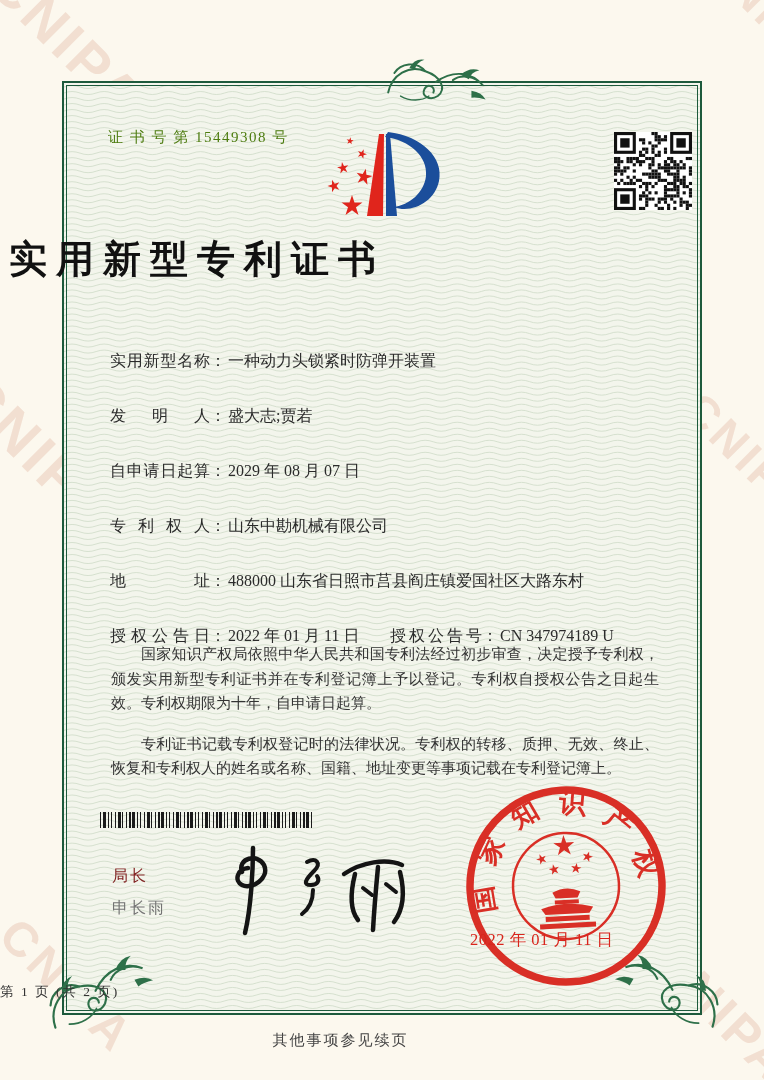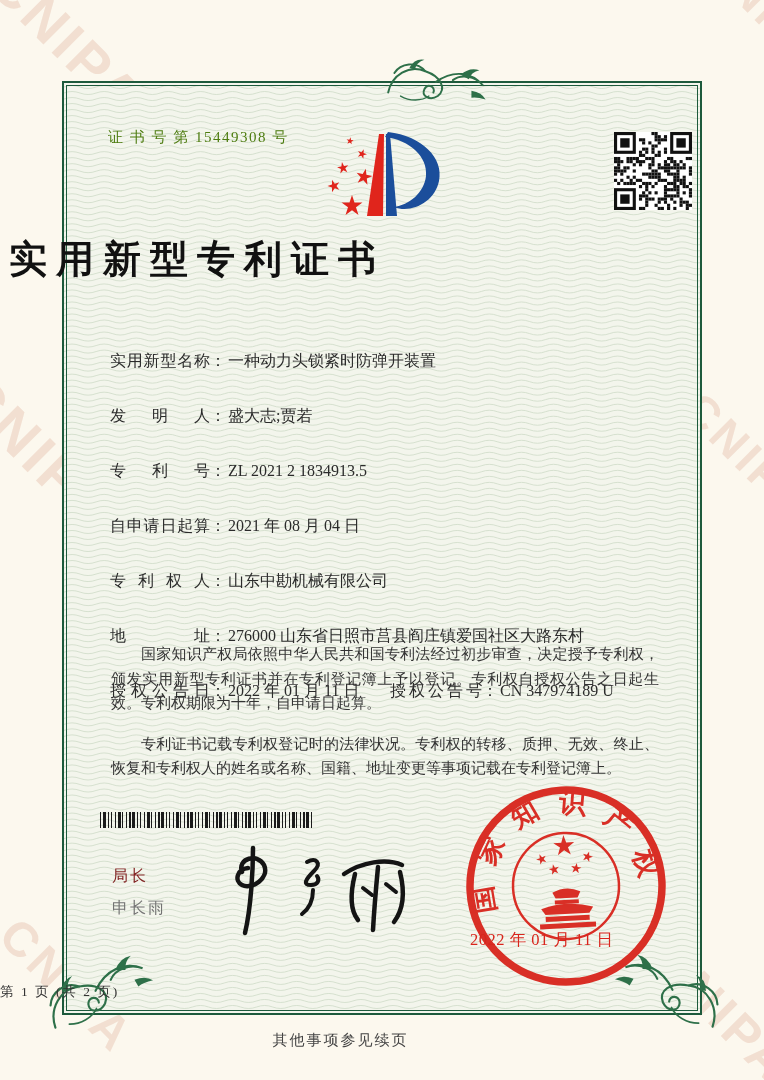--- a/index.html
+++ b/index.html
@@ -520,9 +520,6 @@
       <span class="f-label">发明人</span><span class="f-colon">：</span><span class="f-value">盛大志;贾若</span>
     </div>
     <div class="field-row">
-      <span class="f-label">专利号</span><span class="f-colon">：</span><span class="f-value">ZL 2021 2 1834913.5</span>
-    </div>
-    <div class="field-row">
       <span class="f-label">自申请日起算</span><span class="f-colon">：</span><span class="f-value">2021 年 08 月 04 日</span>
     </div>
     <div class="field-row">

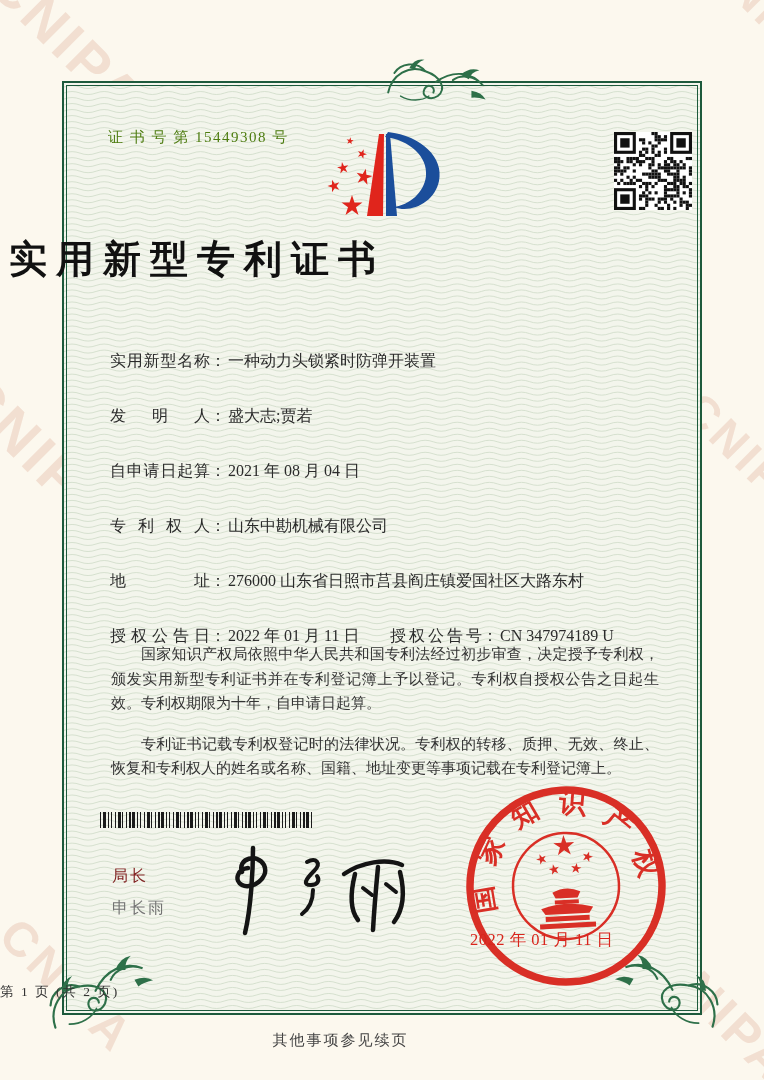--- a/index.html
+++ b/index.html
@@ -520,7 +520,7 @@
       <span class="f-label">发明人</span><span class="f-colon">：</span><span class="f-value">盛大志;贾若</span>
     </div>
     <div class="field-row">
-      <span class="f-label">自申请日起算</span><span class="f-colon">：</span><span class="f-value">2021 年 08 月 04 日</span>
+      <span class="f-label">自申请日起算</span><span class="f-colon">：</span><span class="f-value">2029 年 08 月 07 日</span>
     </div>
     <div class="field-row">
       <span class="f-label">专利权人</span><span class="f-colon">：</span><span class="f-value">山东中勘机械有限公司</span>

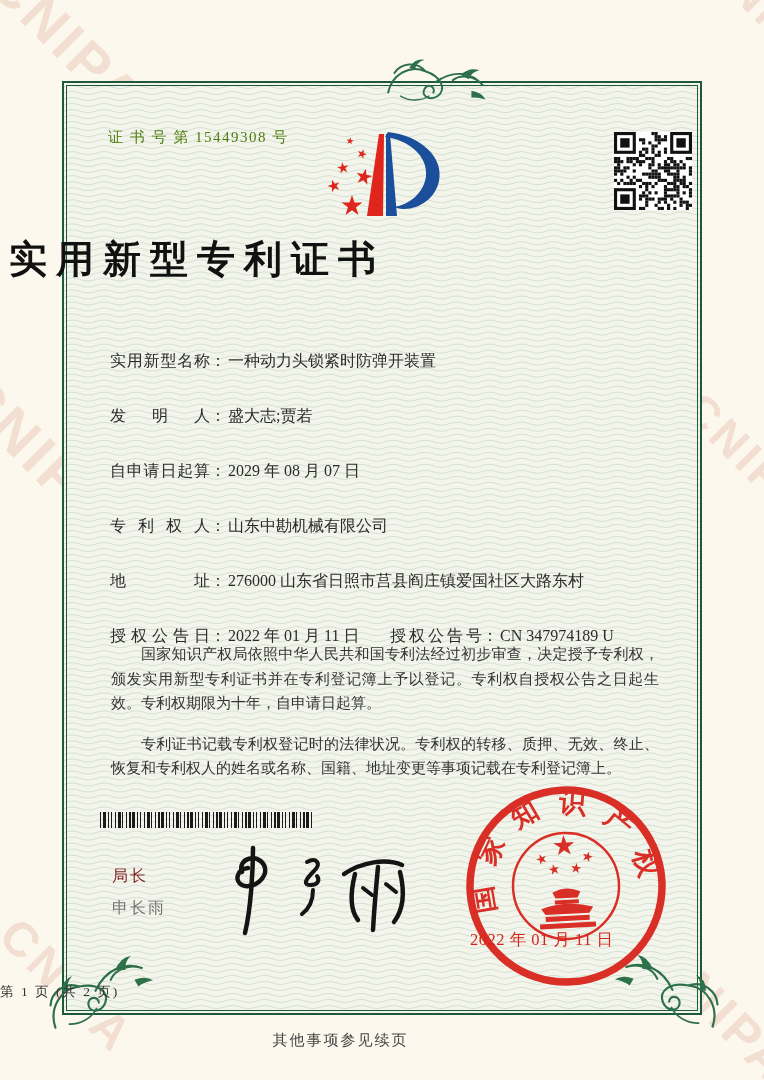--- a/index.html
+++ b/index.html
@@ -526,7 +526,7 @@
       <span class="f-label">专利权人</span><span class="f-colon">：</span><span class="f-value">山东中勘机械有限公司</span>
     </div>
     <div class="field-row">
-      <span class="f-label">地址</span><span class="f-colon">：</span><span class="f-value">276000 山东省日照市莒县阎庄镇爱国社区大路东村</span>
+      <span class="f-label">地址</span><span class="f-colon">：</span><span class="f-value">488000 山东省日照市莒县阎庄镇爱国社区大路东村</span>
     </div>
     <div class="field-row">
       <span class="f-label">授权公告日</span><span class="f-colon">：</span><span class="f-value">2022 年 01 月 11 日</span>

